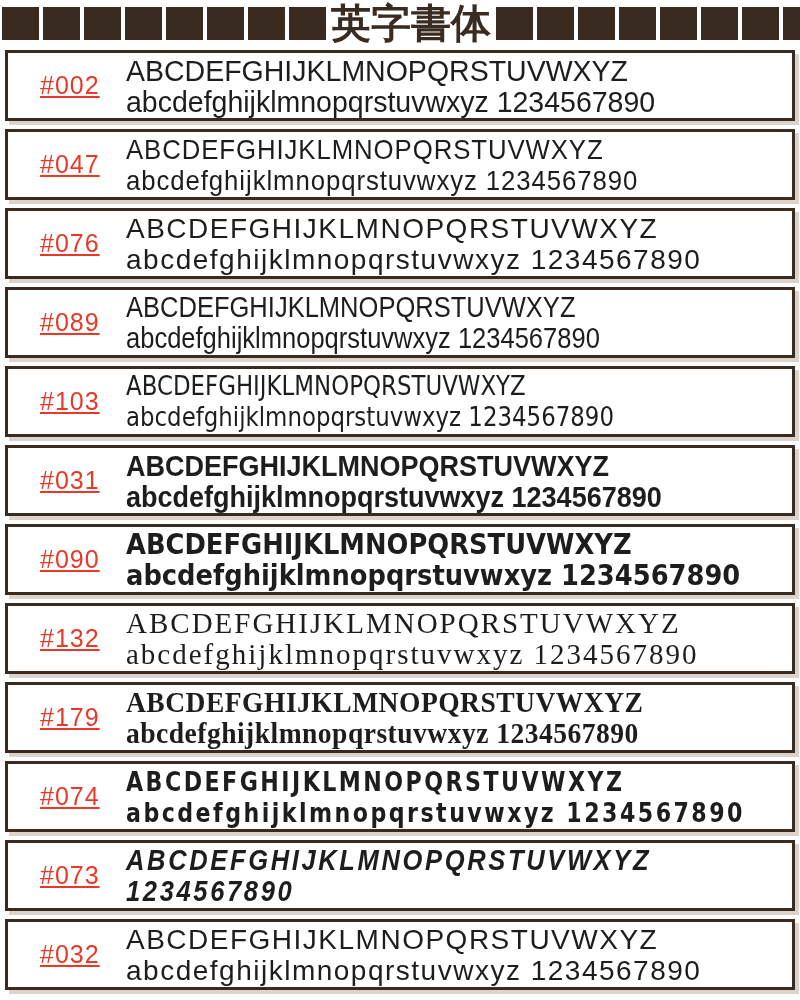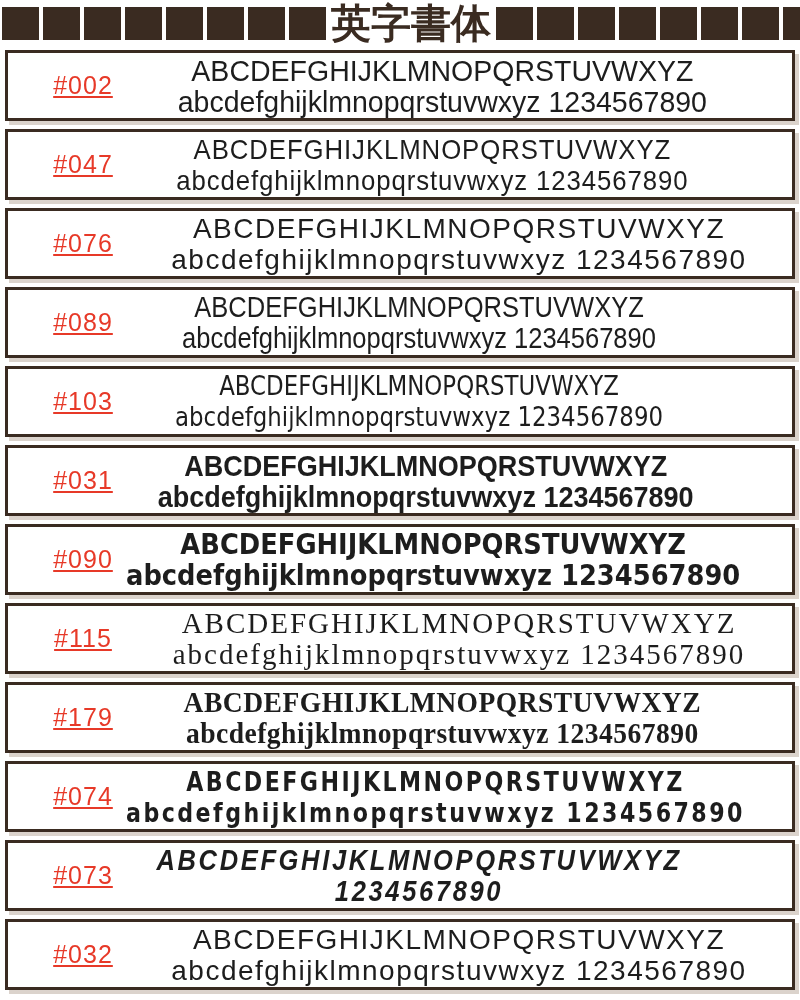--- a/index.html
+++ b/index.html
@@ -9,7 +9,6 @@
     background:#ffffff;
     font-family:"Liberation Sans",sans-serif;
     overflow:hidden;
-    text-align:center;
   }
   
   .header{

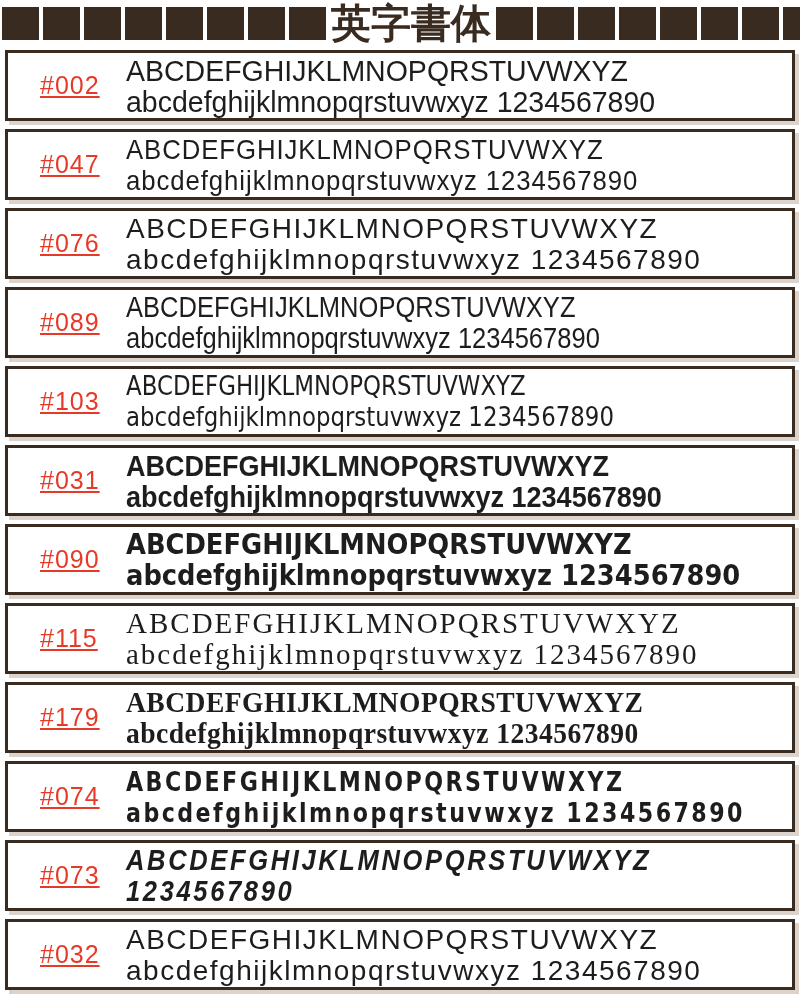--- a/index.html
+++ b/index.html
@@ -152,7 +152,7 @@
   </div>
 
   <div class="row f101">
-    <div class="idcell">#115</div>
+    <div class="idcell">#132</div>
     <div class="sample">
       <span class="ln">ABCDEFGHIJKLMNOPQRSTUVWXYZ</span>
       <span class="ln">abcdefghijklmnopqrstuvwxyz 1234567890</span>

